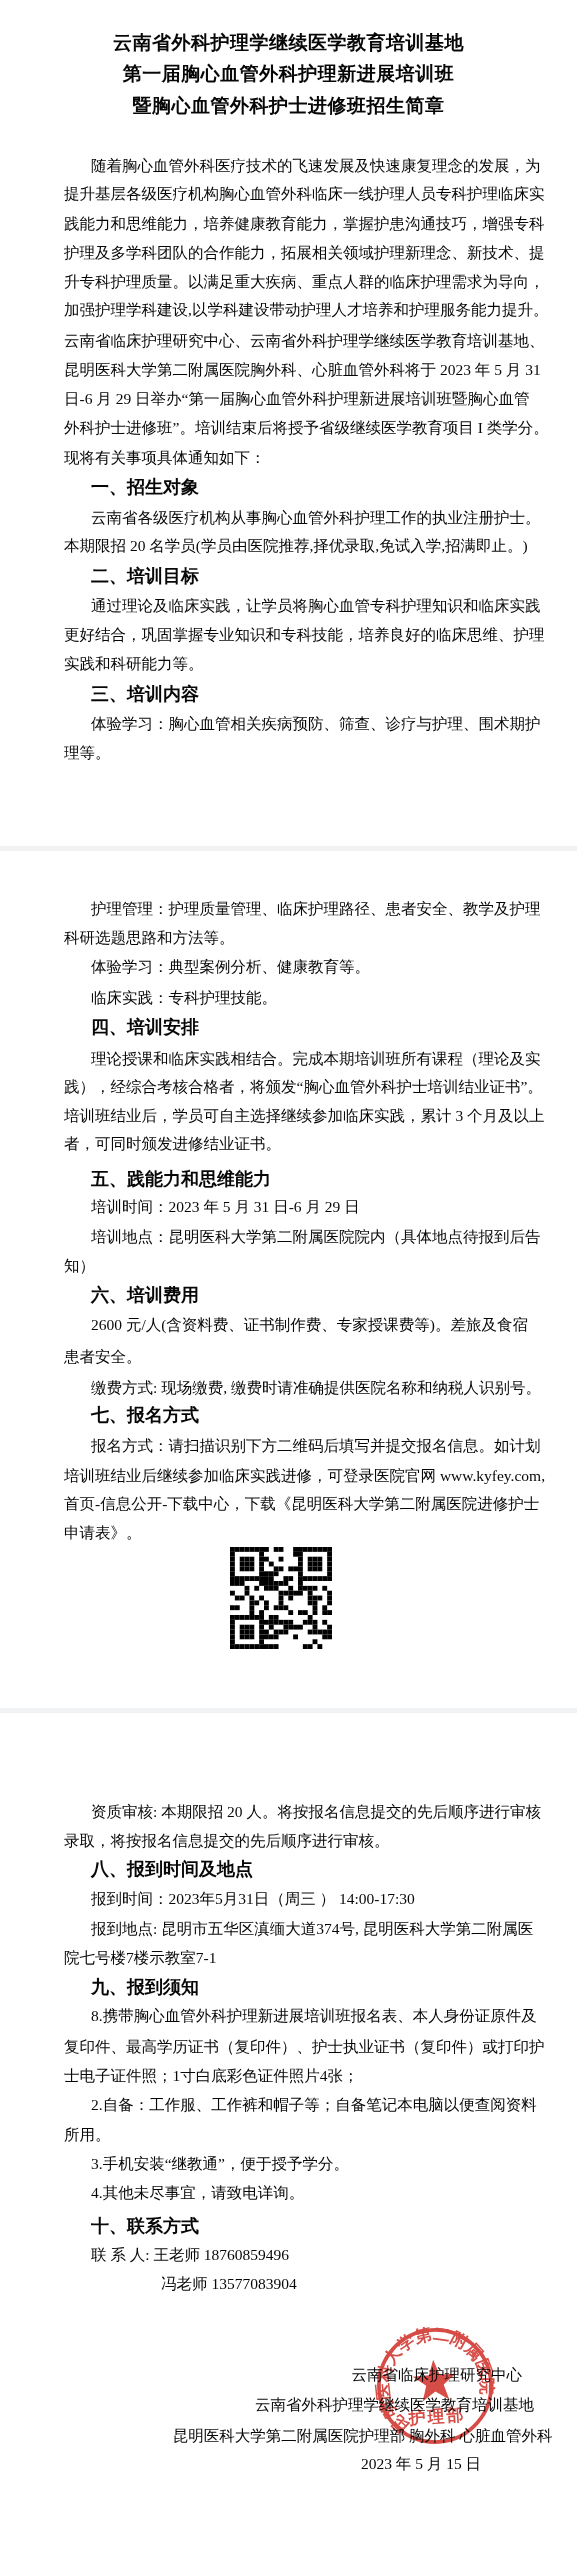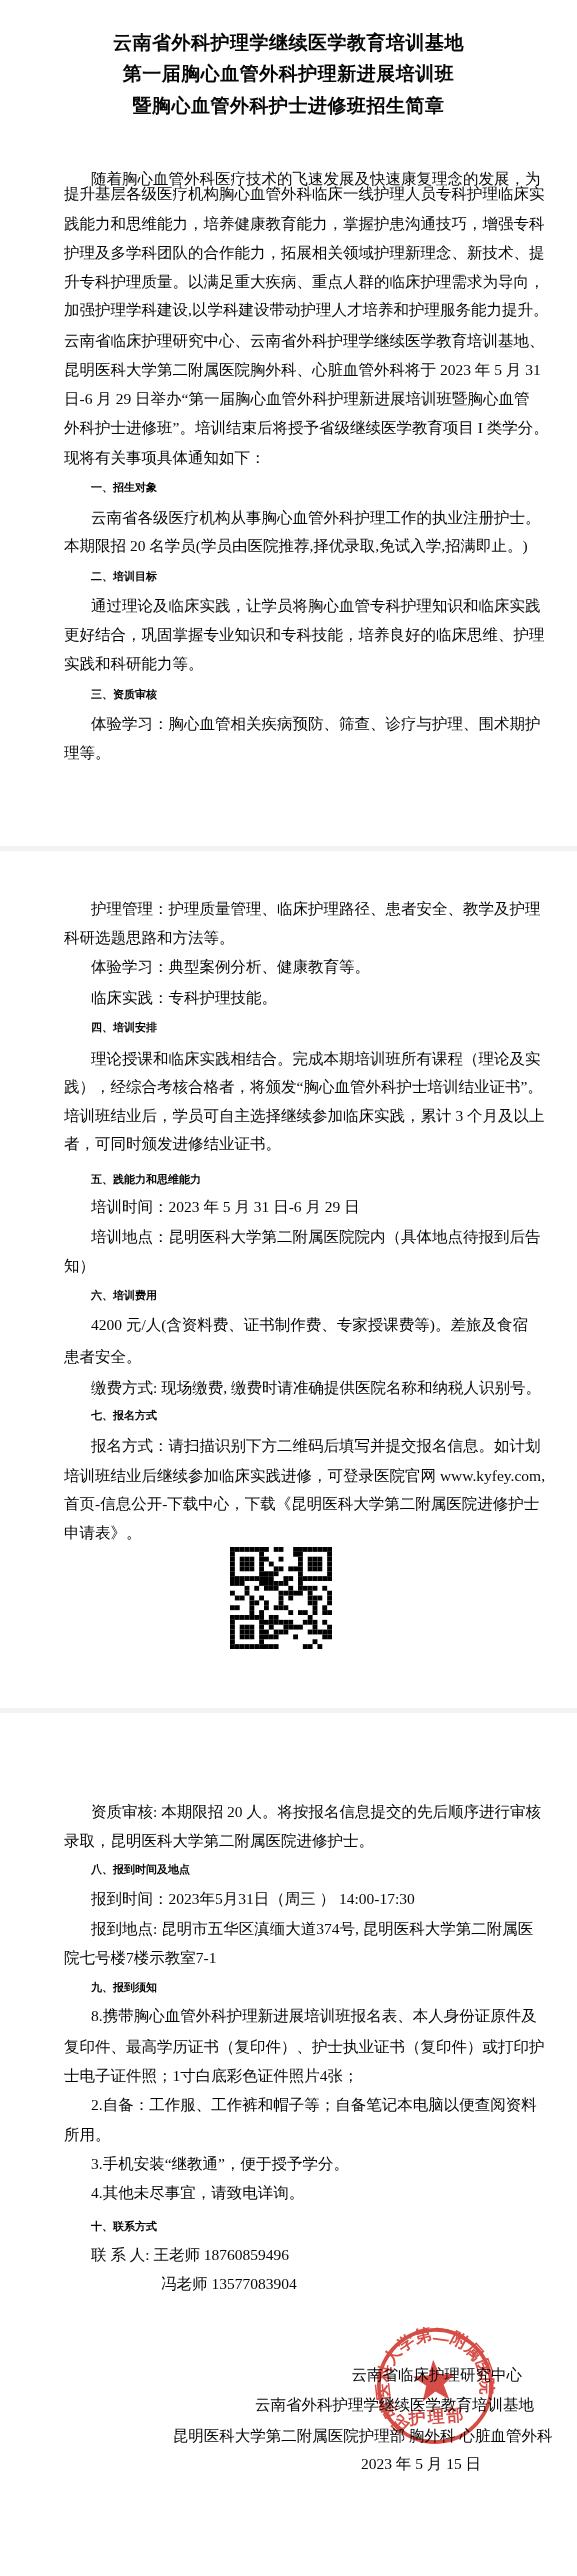--- a/index.html
+++ b/index.html
@@ -25,7 +25,7 @@
 <div class="t" style="top:63px">第一届胸心血管外科护理新进展培训班</div>
 <div class="t" style="top:95px">暨胸心血管外科护士进修班招生简章</div>
 
-<div class="ln ind" style="top:170px">随着胸心血管外科医疗技术的飞速发展及快速康复理念的发展，为</div>
+<div class="ln ind" style="top:157px">随着胸心血管外科医疗技术的飞速发展及快速康复理念的发展，为</div>
 <div class="ln" style="top:185px">提升基层各级医疗机构胸心血管外科临床一线护理人员专科护理临床实</div>
 <div class="ln" style="top:215px">践能力和思维能力，培养健康教育能力，掌握护患沟通技巧，增强专科</div>
 <div class="ln" style="top:244px">护理及多学科团队的合作能力，拓展相关领域护理新理念、新技术、提</div>

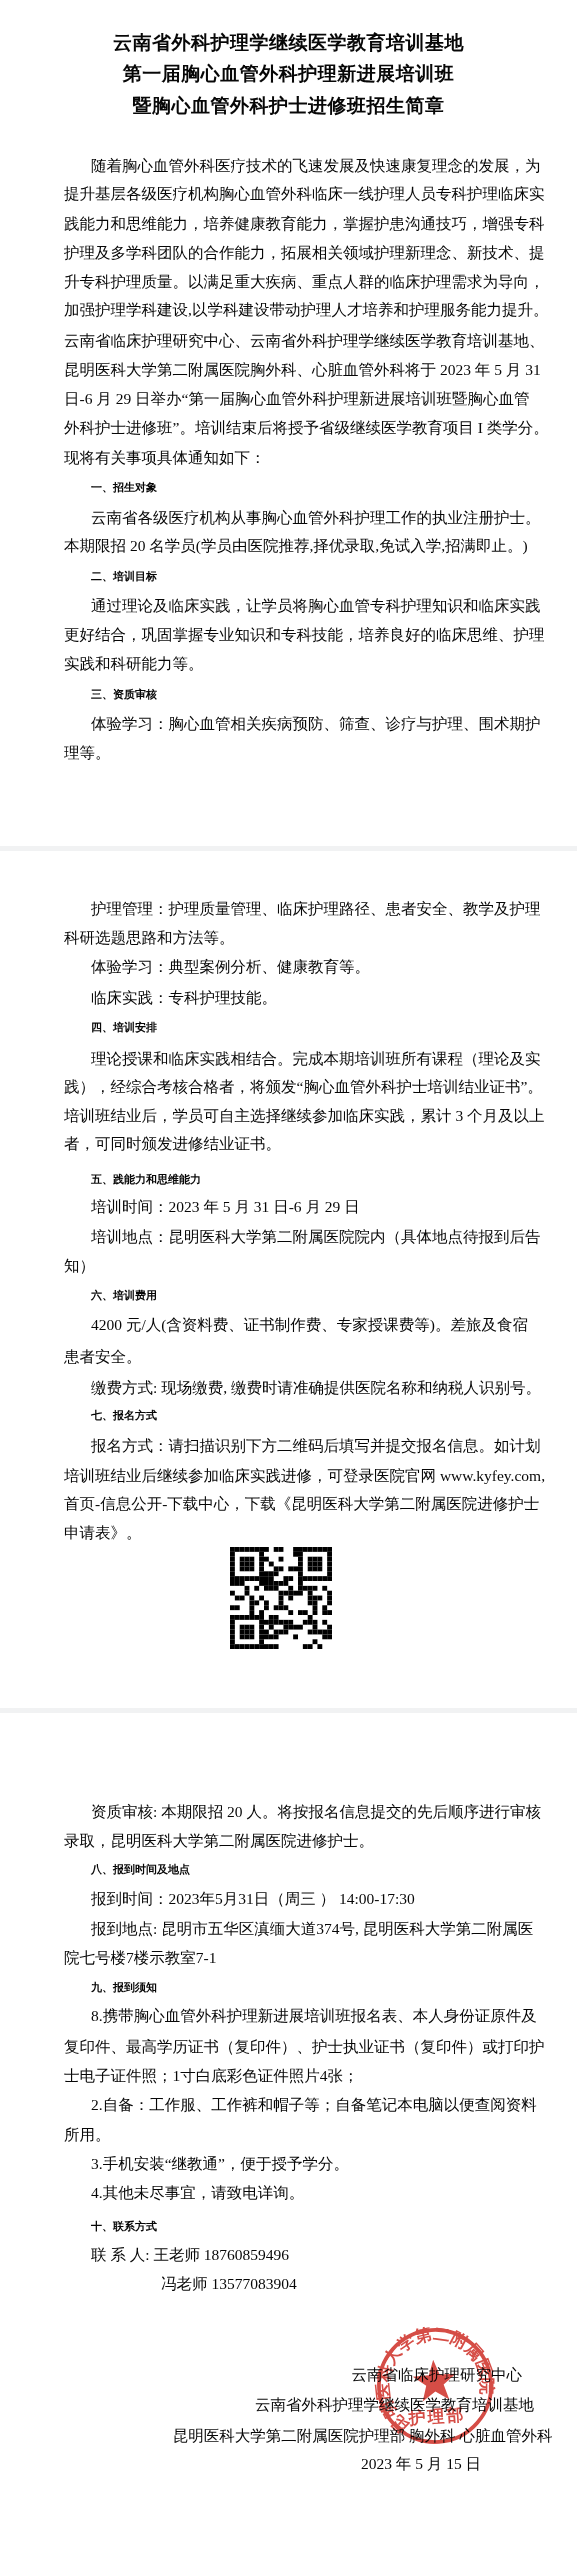--- a/index.html
+++ b/index.html
@@ -9,7 +9,7 @@
      font-size:19px;line-height:22.4px;letter-spacing:0.5px;white-space:nowrap;}
   .ln{position:absolute;left:64px;font-size:15.5px;line-height:17px;white-space:nowrap;}
   .ind{left:91px;}
-  .h{position:absolute;left:91px;font-weight:bold;font-size:11px;line-height:16px;
+  .h{position:absolute;left:91px;font-weight:bold;font-size:18px;line-height:16px;
      font-family:"Liberation Sans","DejaVu Sans",sans-serif;white-space:nowrap;}
   .sig{position:absolute;font-size:15.5px;line-height:17px;white-space:nowrap;}
   .band{position:absolute;left:0;width:577px;height:4.8px;background:#f1f2f3;}

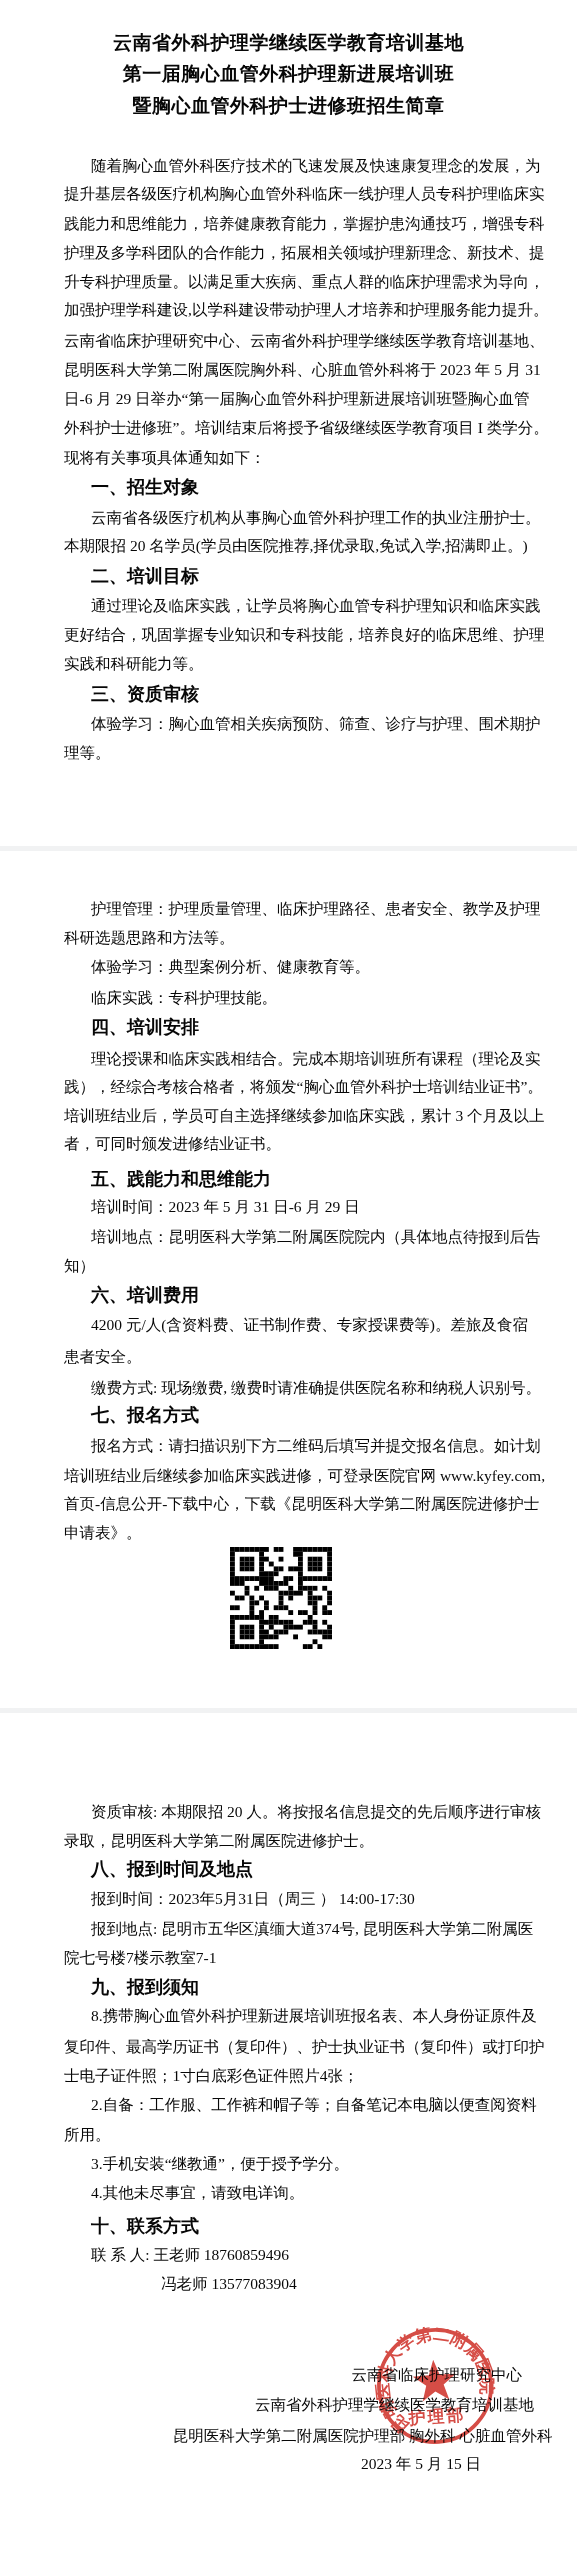--- a/index.html
+++ b/index.html
@@ -46,7 +46,7 @@
 <div class="ln" style="top:626px">更好结合，巩固掌握专业知识和专科技能，培养良好的临床思维、护理</div>
 <div class="ln" style="top:655px">实践和科研能力等。</div>
 
-<div class="h" style="top:686px">三、资质审核</div>
+<div class="h" style="top:686px">三、培训内容</div>
 <div class="ln ind" style="top:715px">体验学习：胸心血管相关疾病预防、筛查、诊疗与护理、围术期护</div>
 <div class="ln" style="top:744px">理等。</div>
 

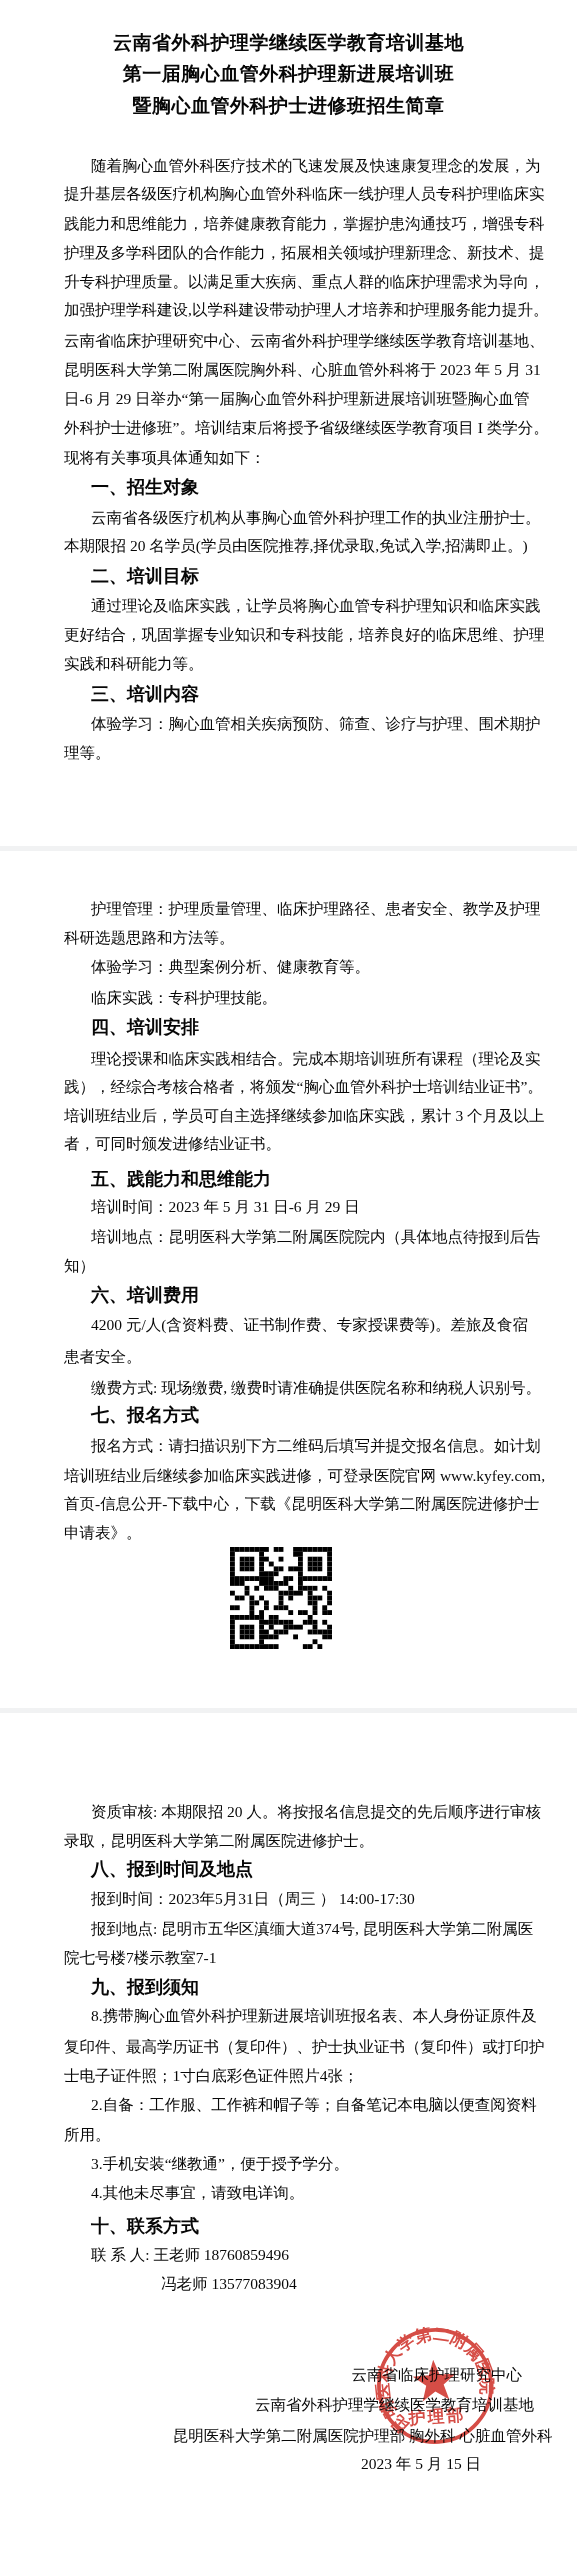--- a/index.html
+++ b/index.html
@@ -69,7 +69,7 @@
 <div class="ln" style="top:1257px">知）</div>
 
 <div class="h" style="top:1287px">六、培训费用</div>
-<div class="ln ind" style="top:1316px">4200 元/人(含资料费、证书制作费、专家授课费等)。差旅及食宿</div>
+<div class="ln ind" style="top:1316px">2600 元/人(含资料费、证书制作费、专家授课费等)。差旅及食宿</div>
 <div class="ln" style="top:1348px">患者安全。</div>
 <div class="ln ind" style="top:1379px">缴费方式: 现场缴费, 缴费时请准确提供医院名称和纳税人识别号。</div>
 

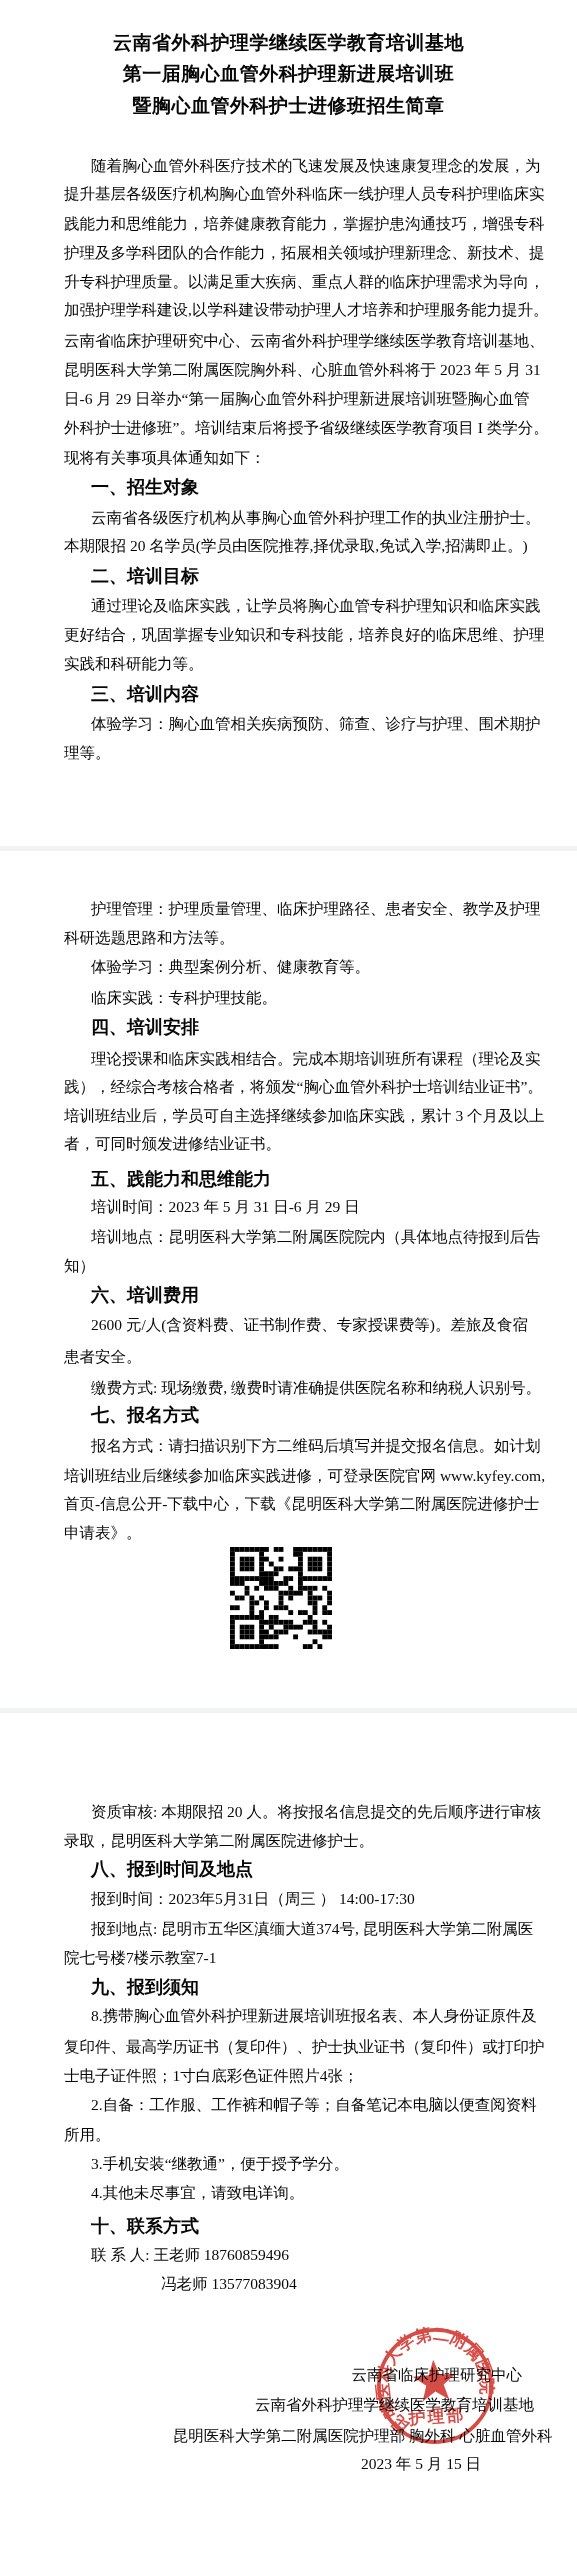--- a/index.html
+++ b/index.html
@@ -309,7 +309,7 @@
 <div class="band" style="top:1708px"></div>
 
 <div class="ln ind" style="top:1803px">资质审核: 本期限招 20 人。将按报名信息提交的先后顺序进行审核</div>
-<div class="ln" style="top:1832px">录取，昆明医科大学第二附属医院进修护士。</div>
+<div class="ln" style="top:1832px">录取，将按报名信息提交的先后顺序进行审核。</div>
 
 <div class="h" style="top:1861px">八、报到时间及地点</div>
 <div class="ln ind" style="top:1890px">报到时间：2023年5月31日（周三 ）  14:00-17:30</div>

